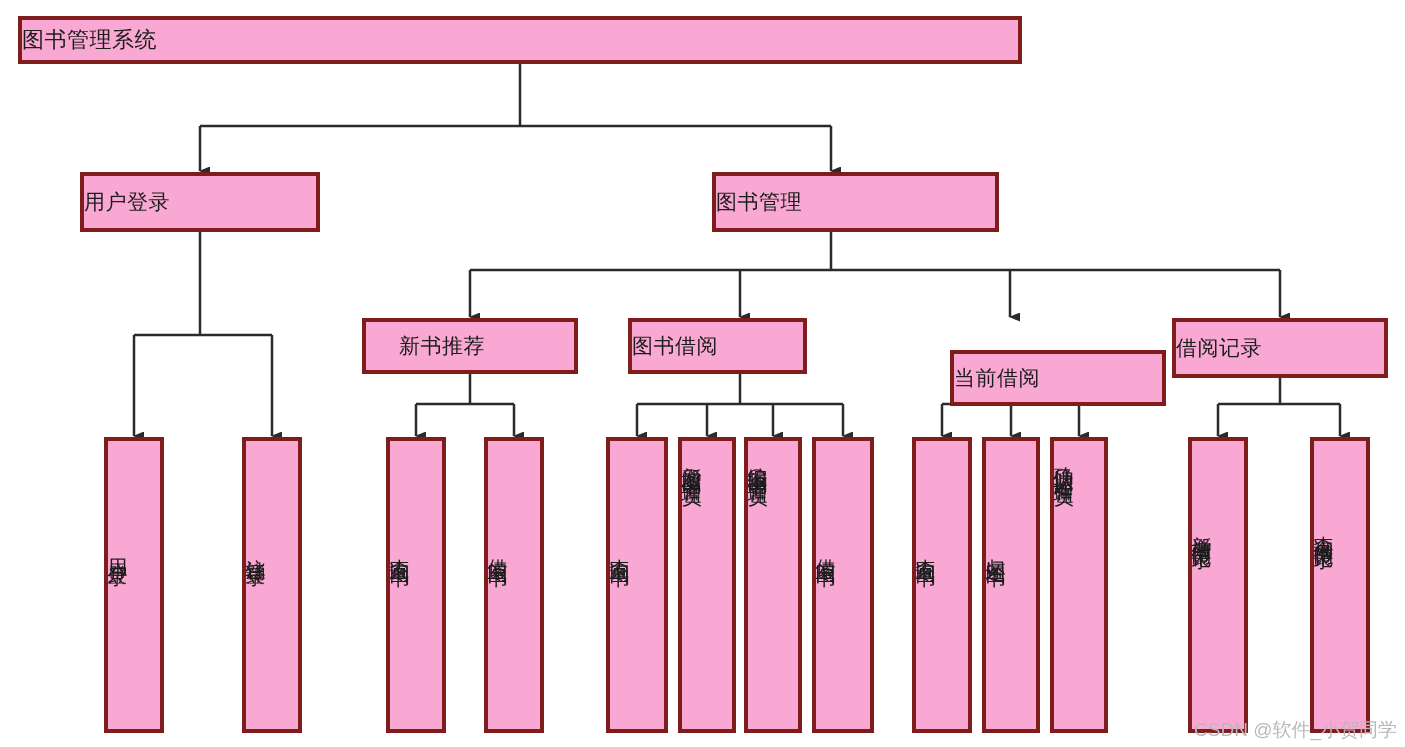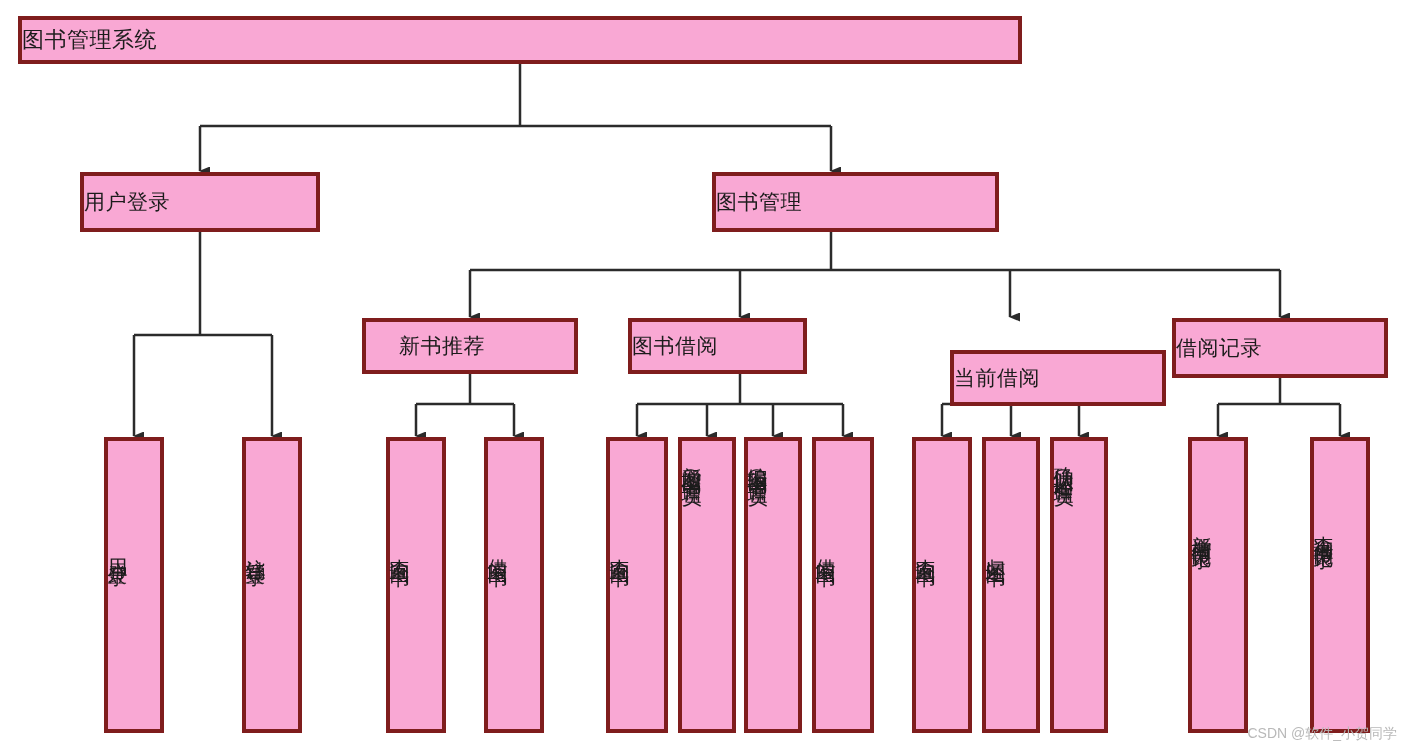--- a/index.html
+++ b/index.html
@@ -63,7 +63,7 @@
     position: absolute;
     right: 8px;
     bottom: 4px;
-    font-size: 14px;
+    font-size: 19px;
     color: #b9b9b9;
     white-space: nowrap;
     z-index: 5;

